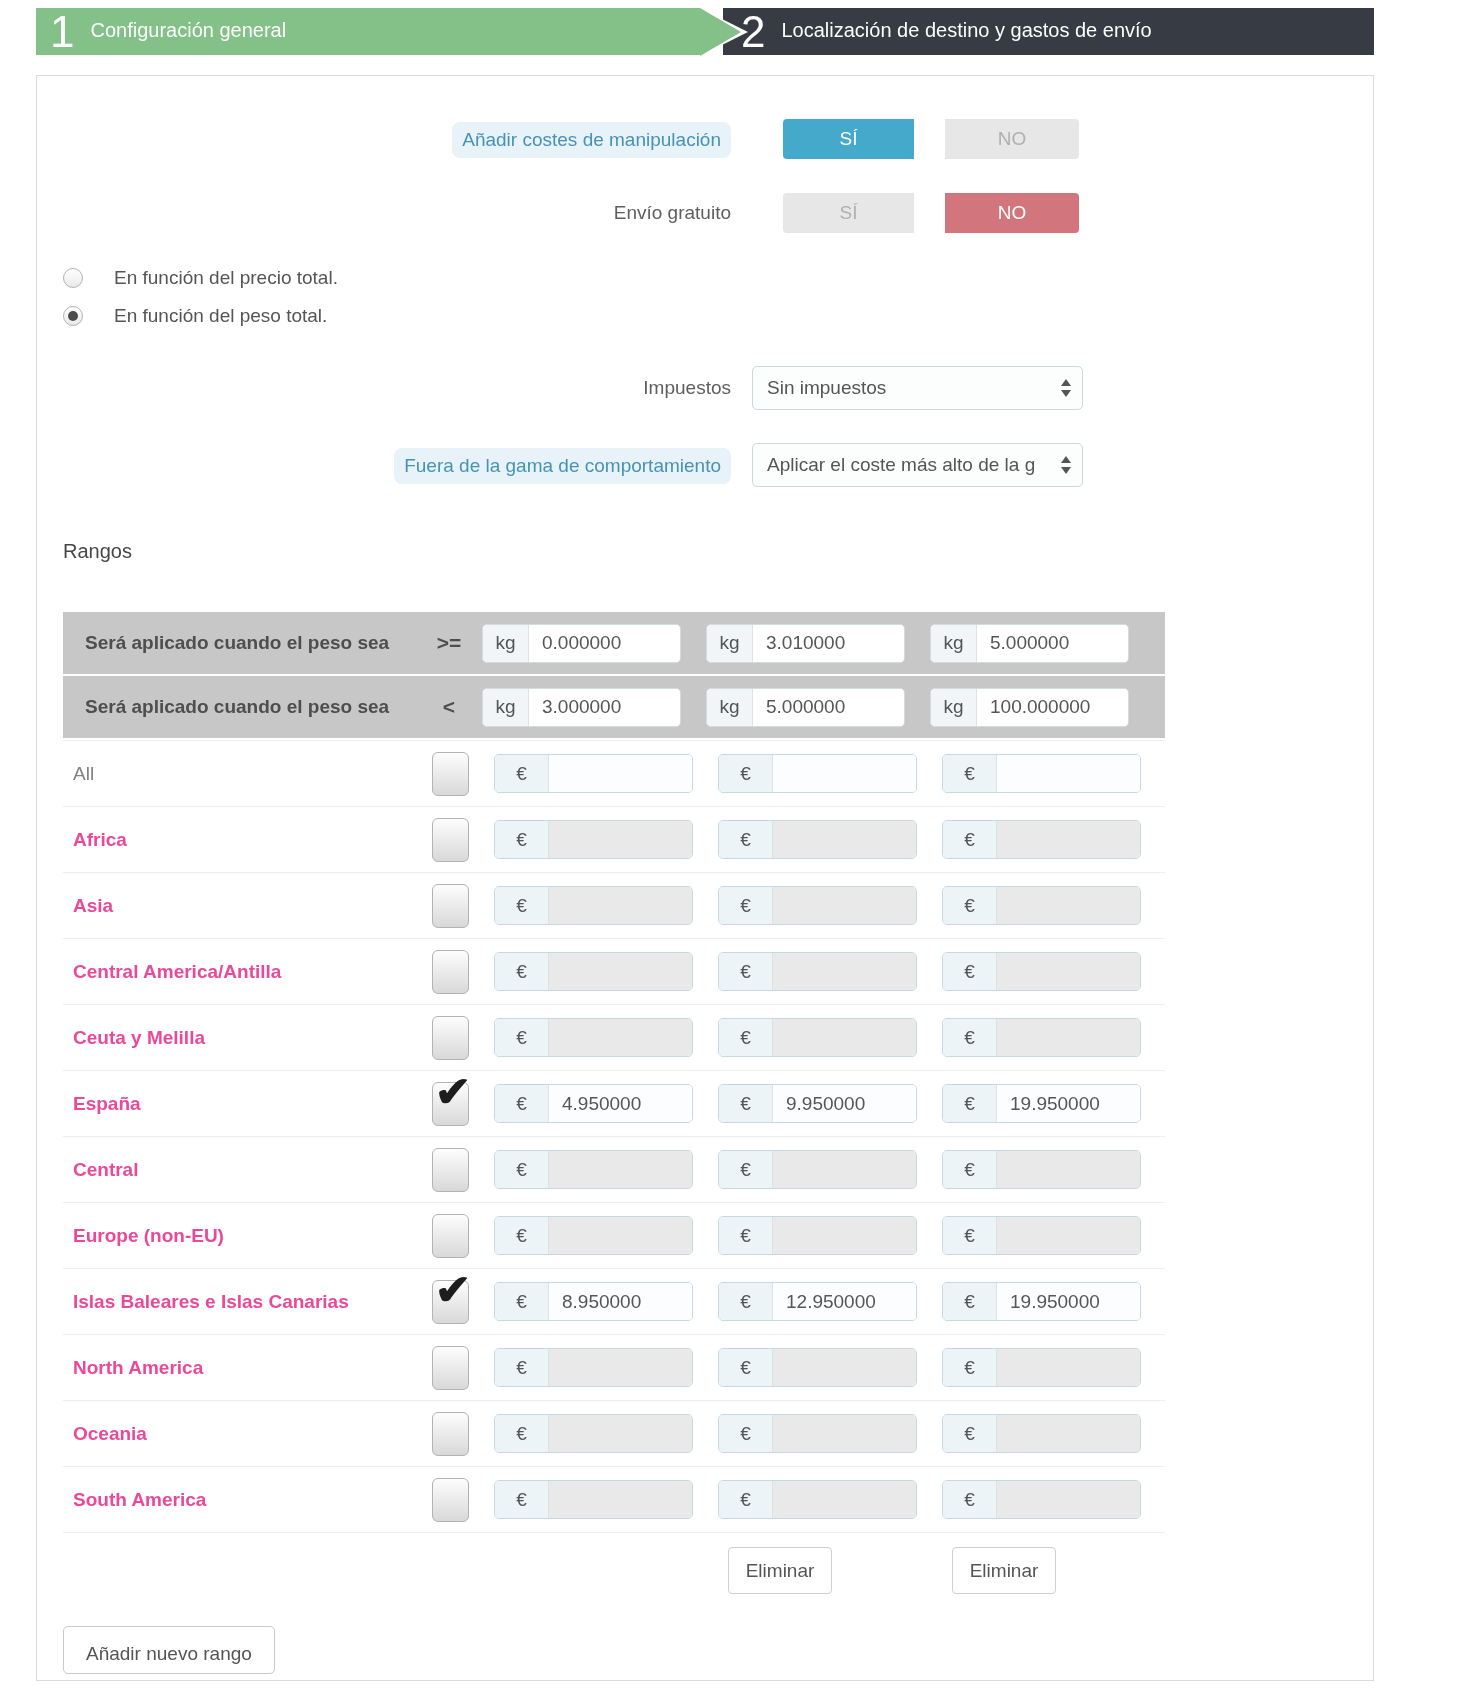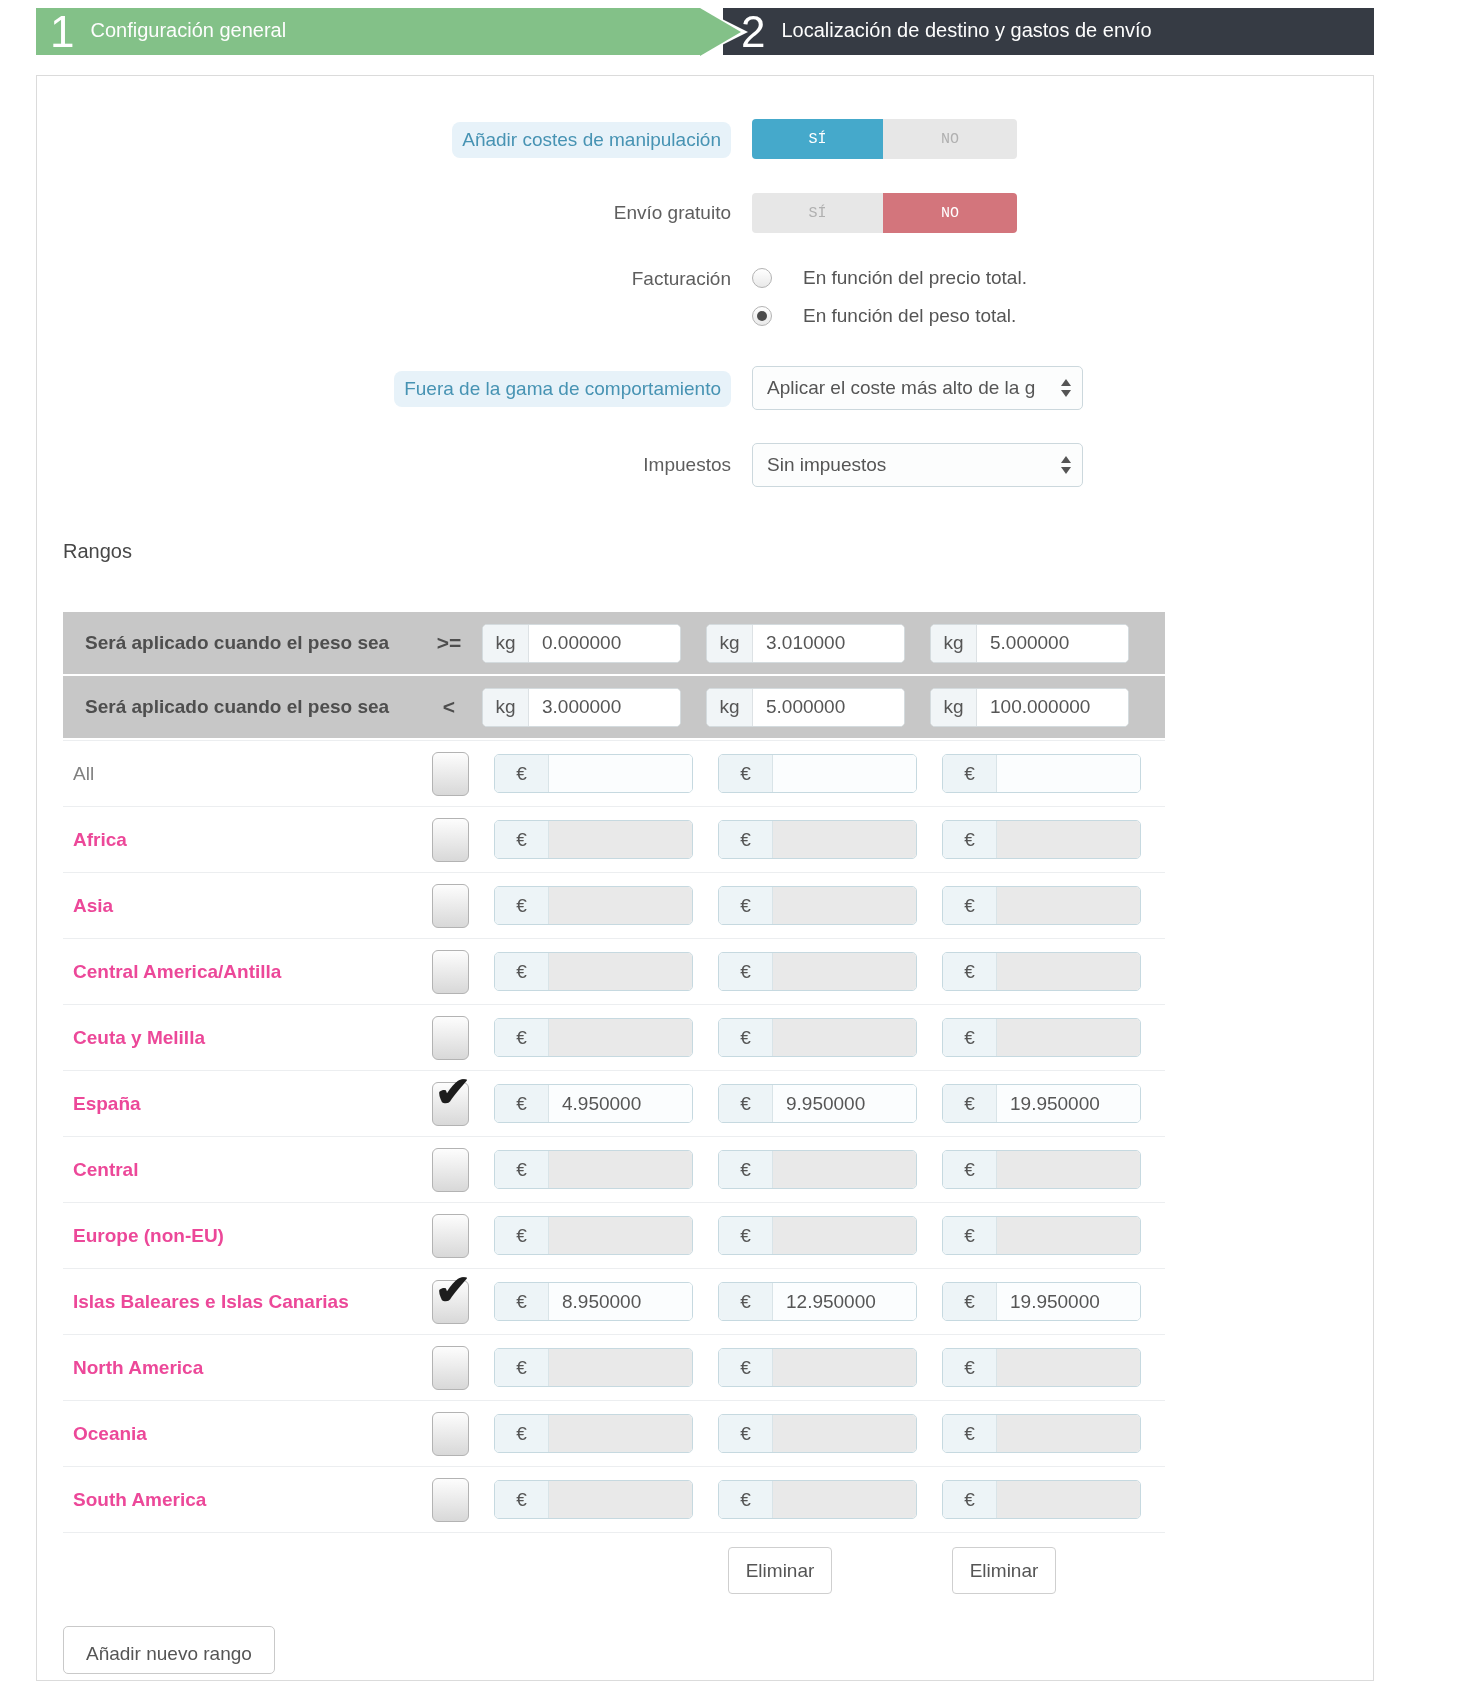--- a/index.html
+++ b/index.html
@@ -35,7 +35,7 @@
 
   .toggle { display:flex; height:40px; }
   .t-btn { border:none; width:131px; display:flex; align-items:center; justify-content:center;
-    font-size:15px; font-family:Liberation Mono, monospace; cursor:pointer; }
+    font-size:19px; font-family:Liberation Sans, sans-serif; cursor:pointer;margin-left:31px; }
   .t-right { width:134px; border-radius:0 4px 4px 0; }
   .t-left { border-radius:4px 0 0 4px; }
   .t-on-blue { background:#45a9cb; color:#fff; }

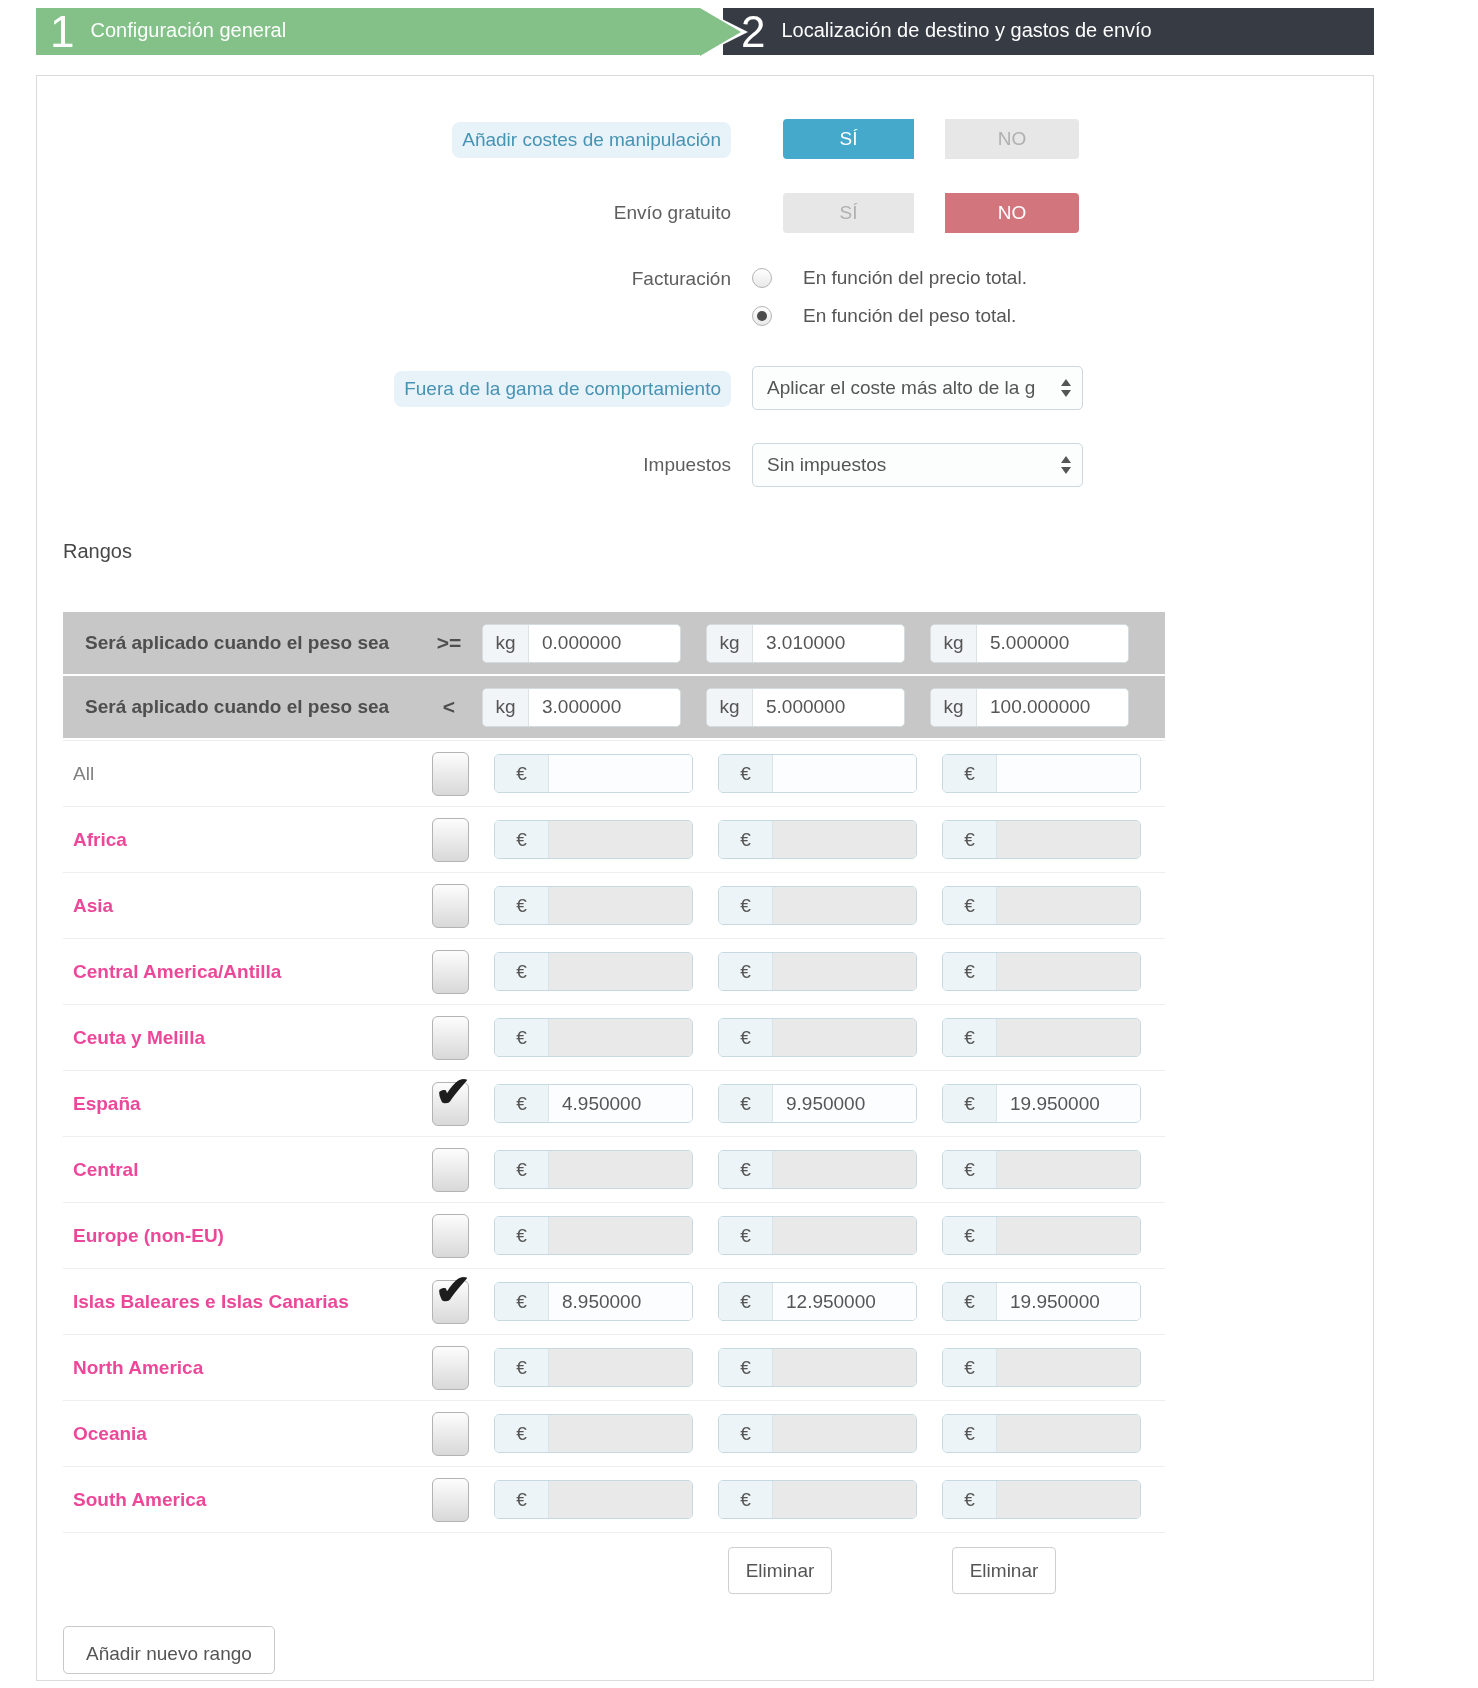--- a/index.html
+++ b/index.html
@@ -134,7 +134,6 @@
   </div>
 
   <div class="form-row row-radios">
-    <div class="f-label">Facturación</div>
     <div class="radio-group">
       <div class="radio-option">
         <span class="radio"></span>

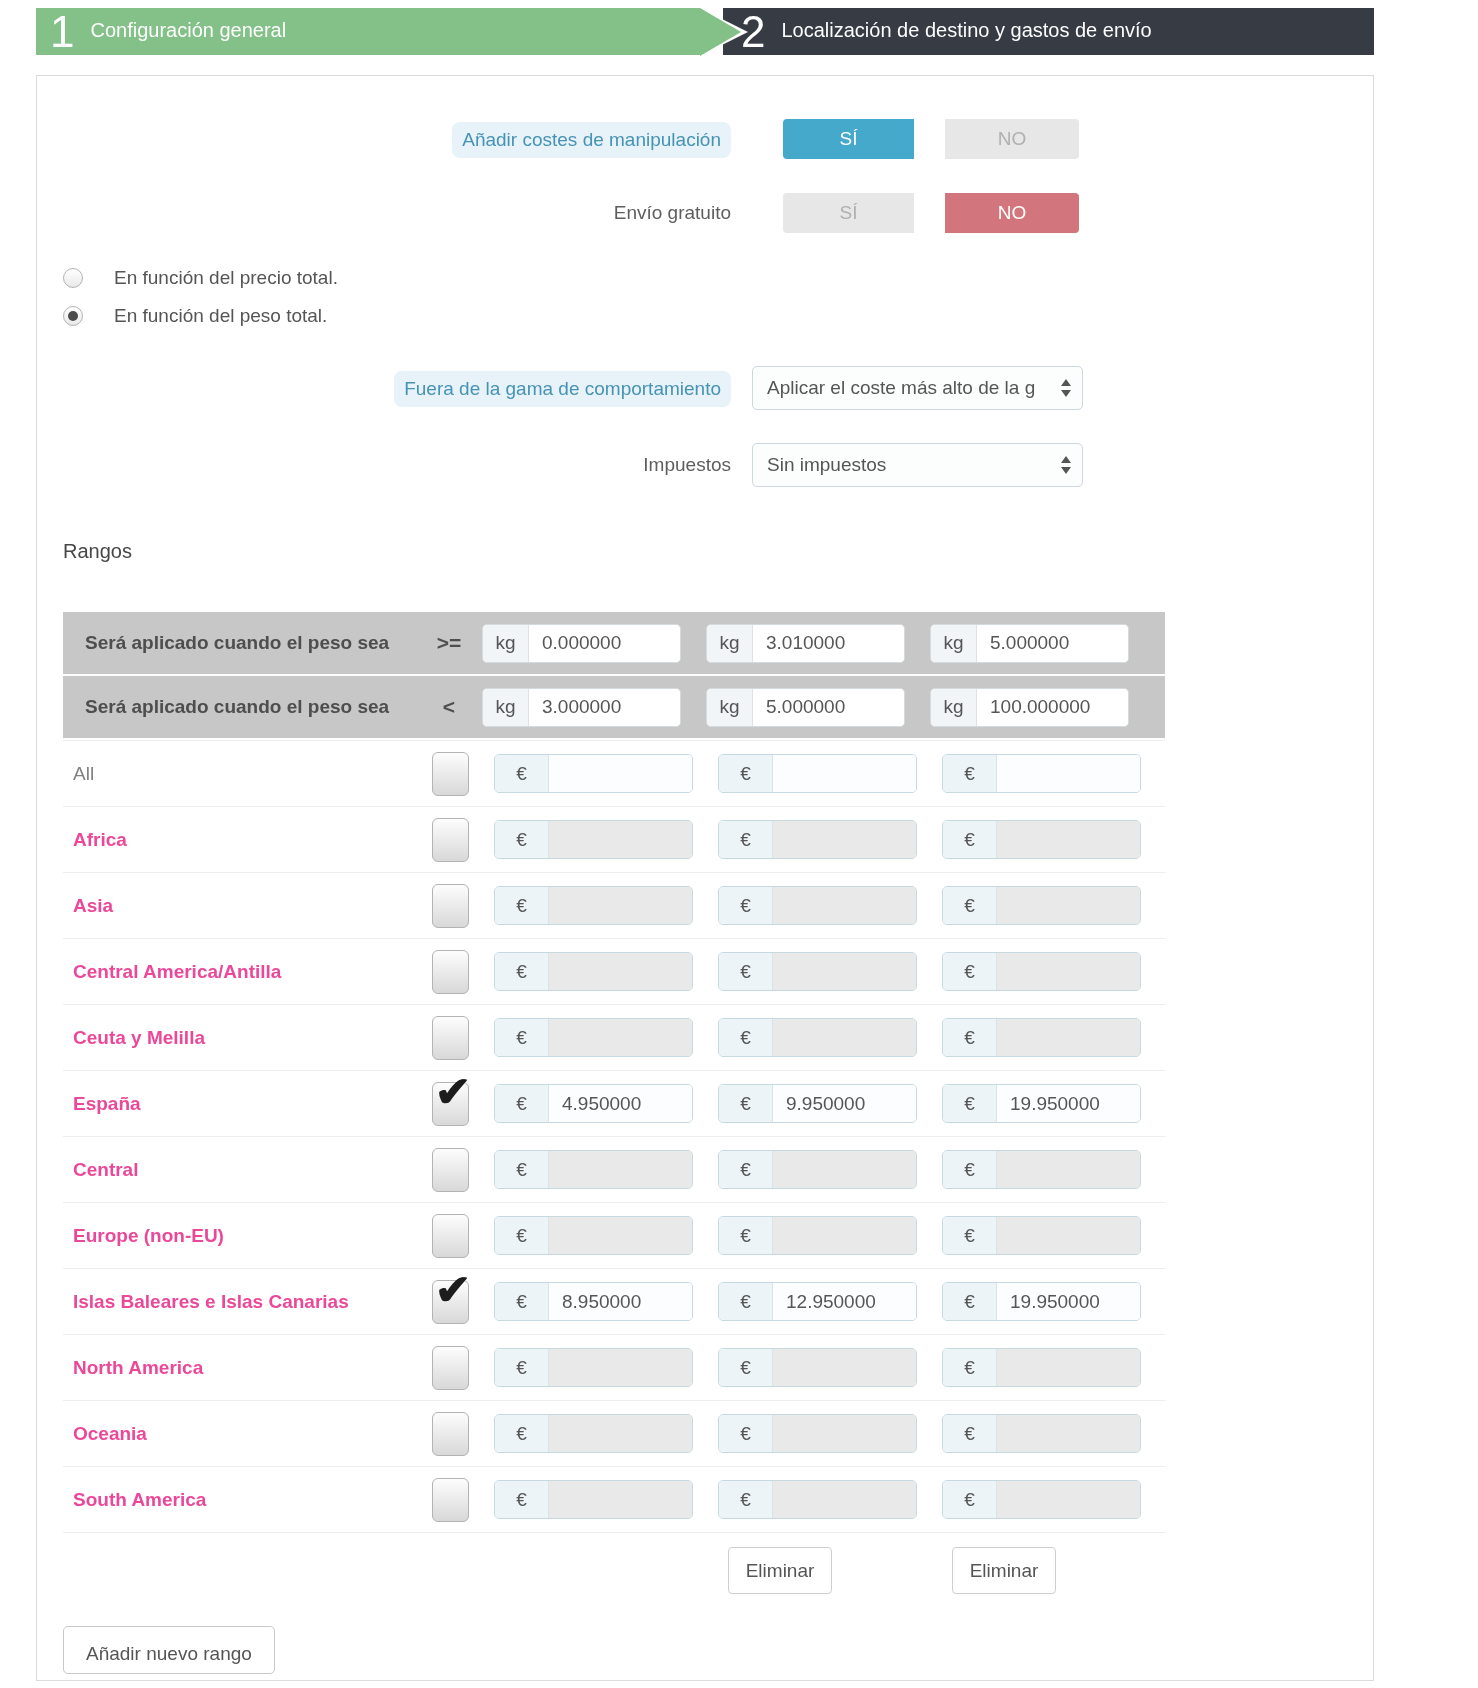--- a/index.html
+++ b/index.html
@@ -147,19 +147,6 @@
   </div>
 
   <div class="form-row row-select">
-    <div class="f-label mid">
-      <span class="hl">Fuera de la gama de comportamiento</span>
-    </div>
-    <div class="select">
-      <span>Aplicar el coste más alto de la g</span>
-      <span class="sel-arrows">
-          <i class="up"></i>
-          <i class="down"></i>
-        </span>
-    </div>
-  </div>
-
-  <div class="form-row row-select">
     <div class="f-label mid">Impuestos</div>
     <div class="select">
       <span>Sin impuestos</span>
@@ -170,6 +157,19 @@
     </div>
   </div>
 
+  <div class="form-row row-select">
+    <div class="f-label mid">
+      <span class="hl">Fuera de la gama de comportamiento</span>
+    </div>
+    <div class="select">
+      <span>Aplicar el coste más alto de la g</span>
+      <span class="sel-arrows">
+          <i class="up"></i>
+          <i class="down"></i>
+        </span>
+    </div>
+  </div>
+
   <div class="ranges-title">Rangos</div>
 
   <div class="ranges-table">

